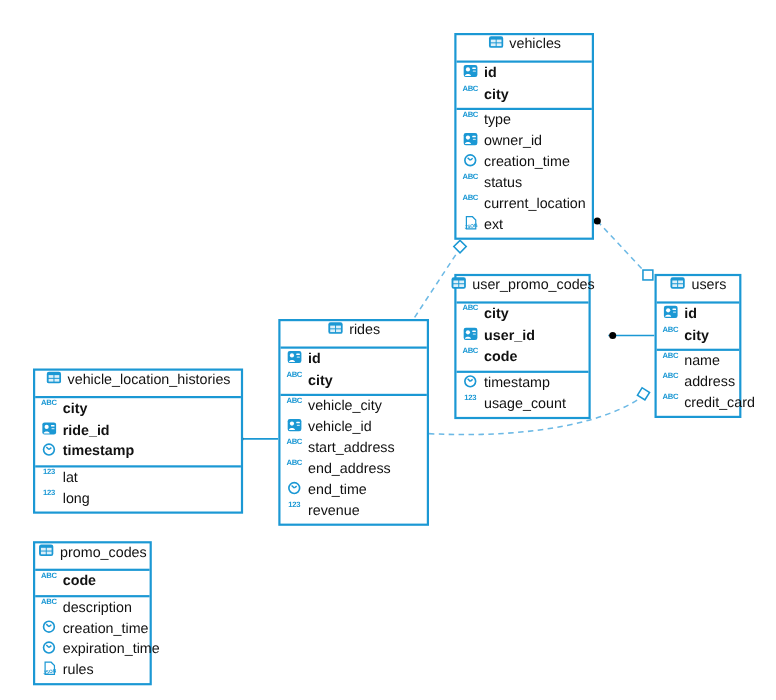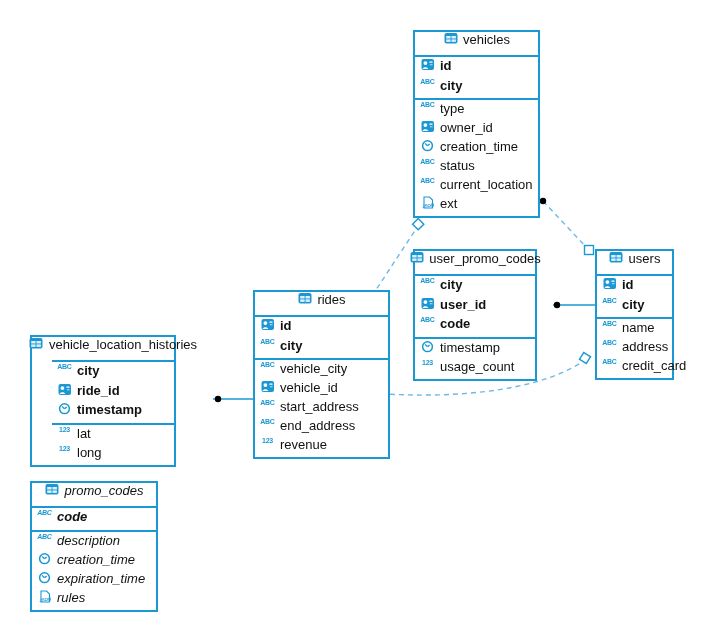--- a/index.html
+++ b/index.html
@@ -33,7 +33,7 @@
   .t-upc{left:413px;top:249px;width:124px;}
   .t-users{left:595px;top:249px;width:79px;}
   .t-rides{left:253px;top:290px;width:137px;}
-  .t-vlh{left:30px;top:335px;width:146px;padding-left:20px;}
+  .t-vlh{left:30px;top:335px;width:191px;}
   .t-promo{left:30px;top:481px;width:128px;font-style:italic;}
 </style>
 </head>

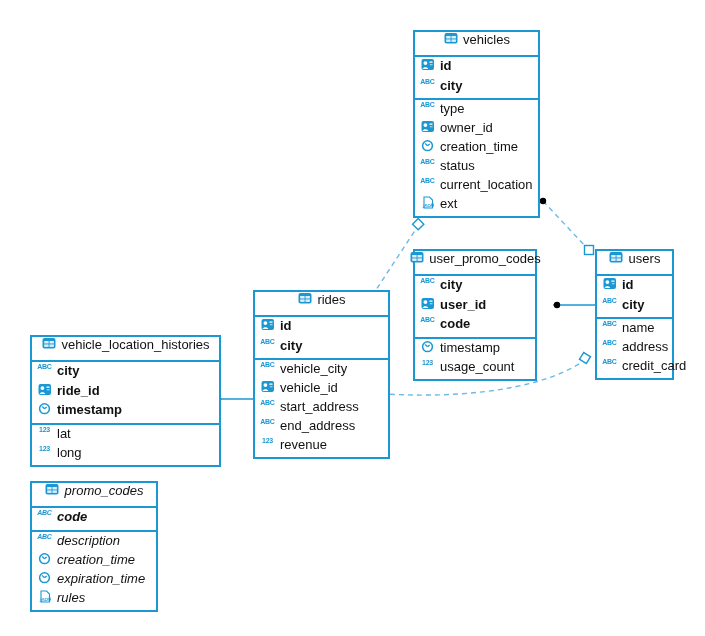--- a/index.html
+++ b/index.html
@@ -287,6 +287,14 @@
         <span>end_address</span>
       </div>
       <div class="row">
+        <span class="icon">
+            <svg class="ic" viewBox="0 0 14 13">
+              <use href="#i-clock"></use>
+            </svg>
+          </span>
+        <span>end_time</span>
+      </div>
+      <div class="row">
         <span class="icon txt-icon">123</span>
         <span>revenue</span>
       </div>

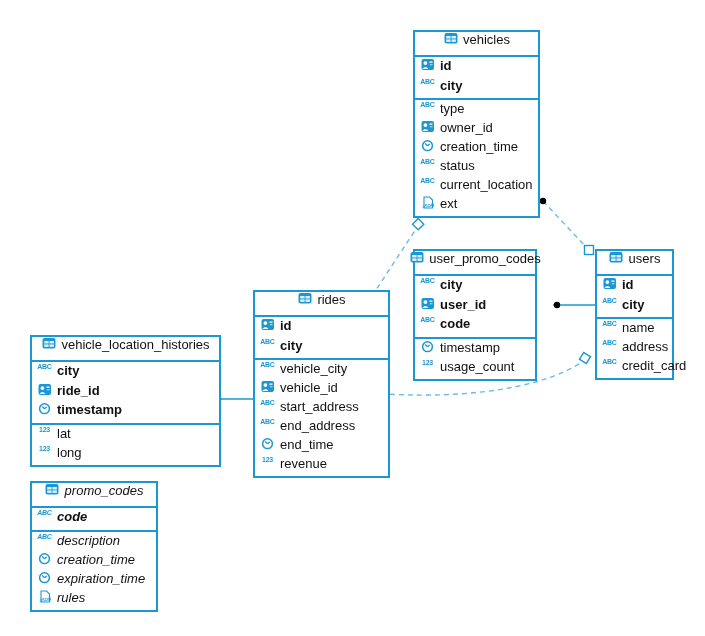--- a/index.html
+++ b/index.html
@@ -34,7 +34,7 @@
   .t-users{left:595px;top:249px;width:79px;}
   .t-rides{left:253px;top:290px;width:137px;}
   .t-vlh{left:30px;top:335px;width:191px;}
-  .t-promo{left:30px;top:481px;width:128px;font-style:italic;}
+  .t-promo{left:30px;top:492px;width:108px;}
 </style>
 </head>
 <body>

